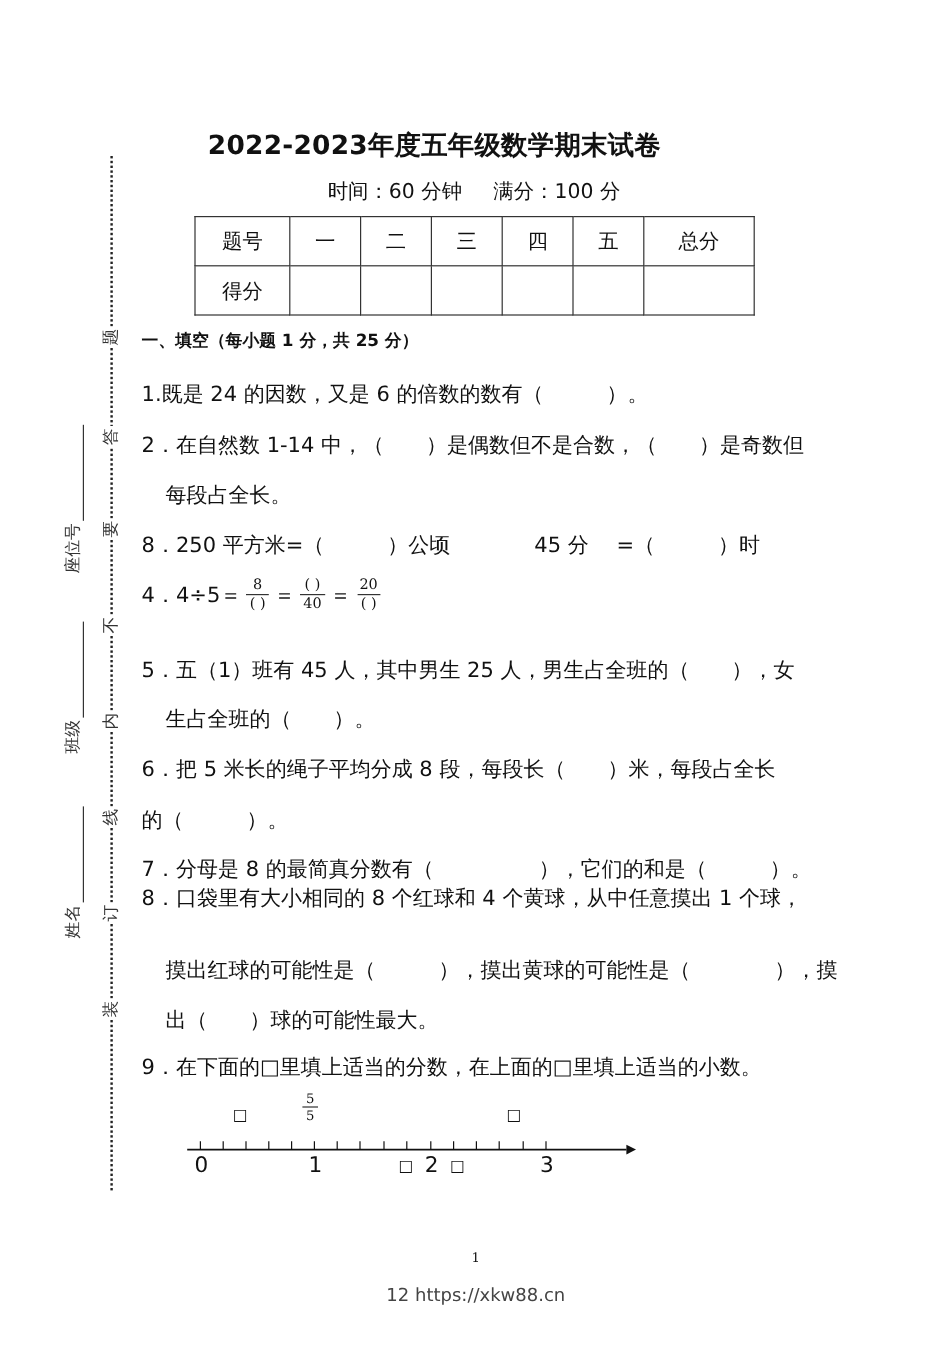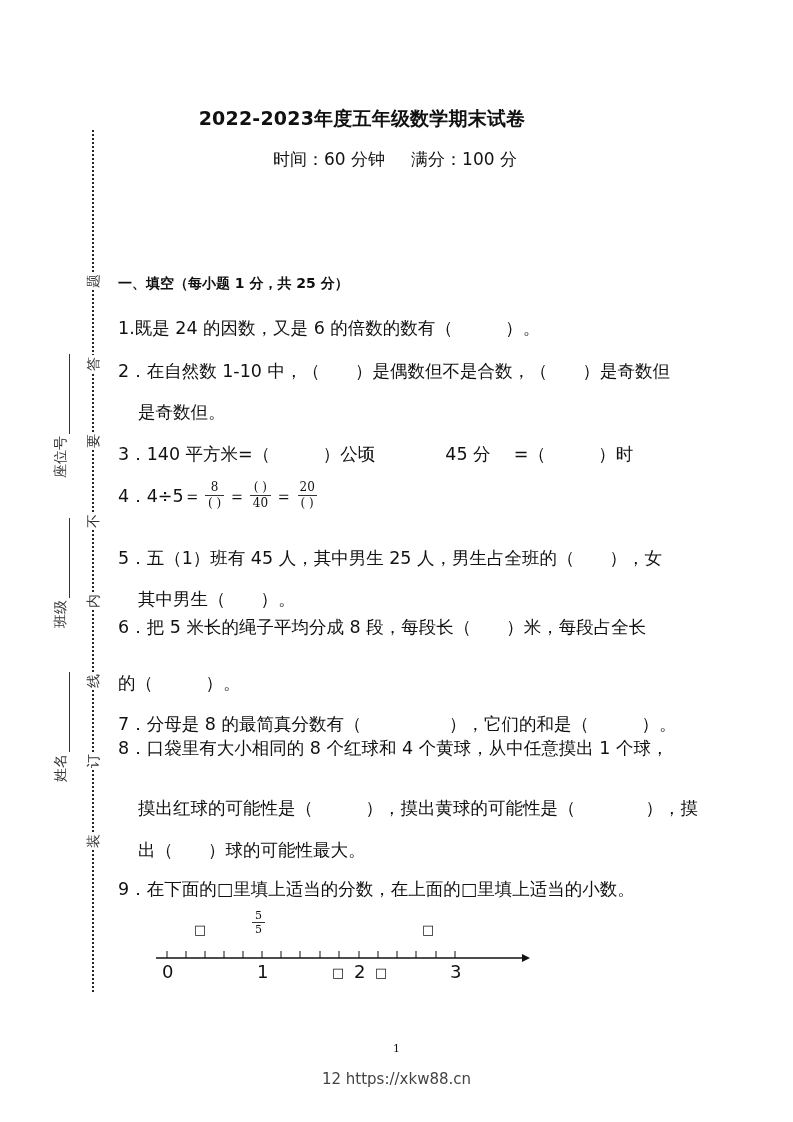--- a/index.html
+++ b/index.html
@@ -16,7 +16,7 @@
                 display: flex; align-items: flex-end; }
   .side-field .underline { display: inline-block; width: 80px; border-bottom: 1px solid #333; margin-left: 2px; height: 14px; }
   .title { position: absolute; left: 0; width: 724px; top: 106px; text-align: center;
-           font-size: 19px; font-weight: bold; letter-spacing: 0.2px; }
+           font-size: 22px; font-weight: bold; letter-spacing: 0.2px; }
   .subtitle { position: absolute; left: 0; width: 790px; top: 148px; text-align: center; font-size: 17px; }
   .subtitle span + span { margin-left: 26px; }
   table.score { position: absolute; left: 162px; top: 180px; border-collapse: collapse; }

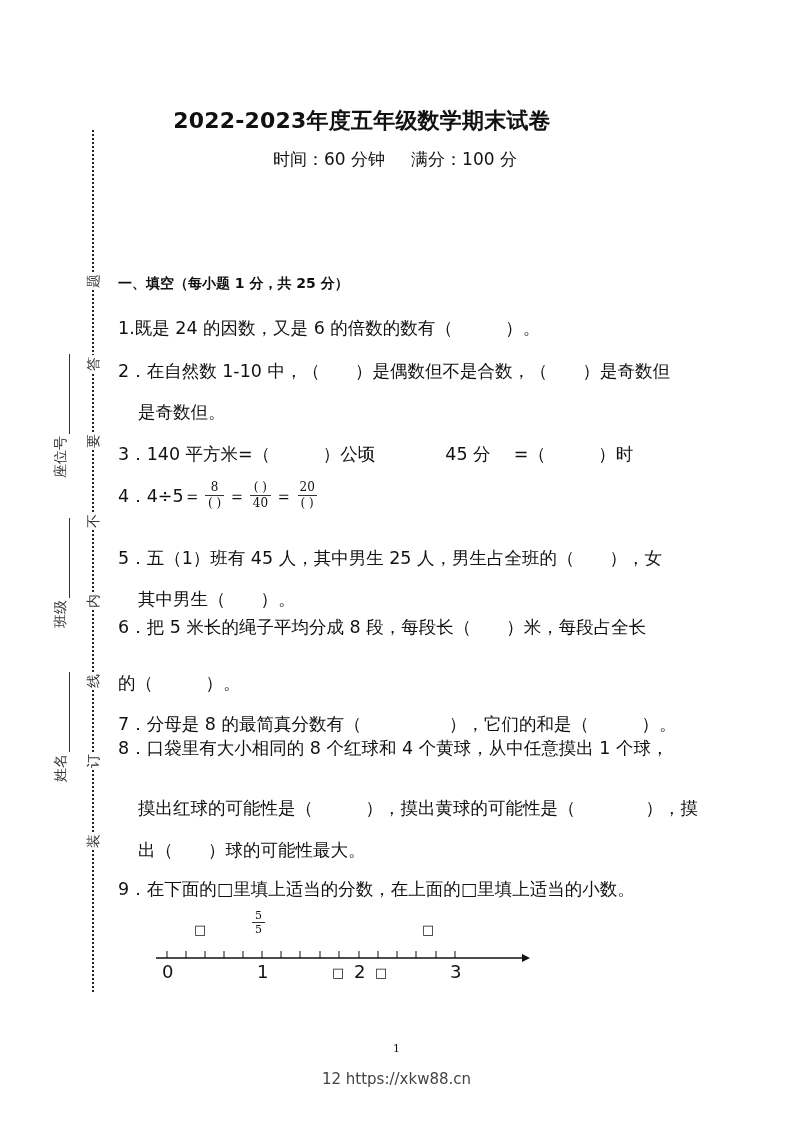--- a/index.html
+++ b/index.html
@@ -67,6 +67,15 @@
 
 <table class="score">
   <tbody>
+      <tr>
+    <td style="width:78px">题号</td>
+    <td style="width:58px">一</td>
+    <td style="width:58px">二</td>
+    <td style="width:58px">三</td>
+    <td style="width:58px">四</td>
+    <td style="width:58px">五</td>
+    <td style="width:91px">总分</td>
+  </tr>
 </tbody>
   </table>
 

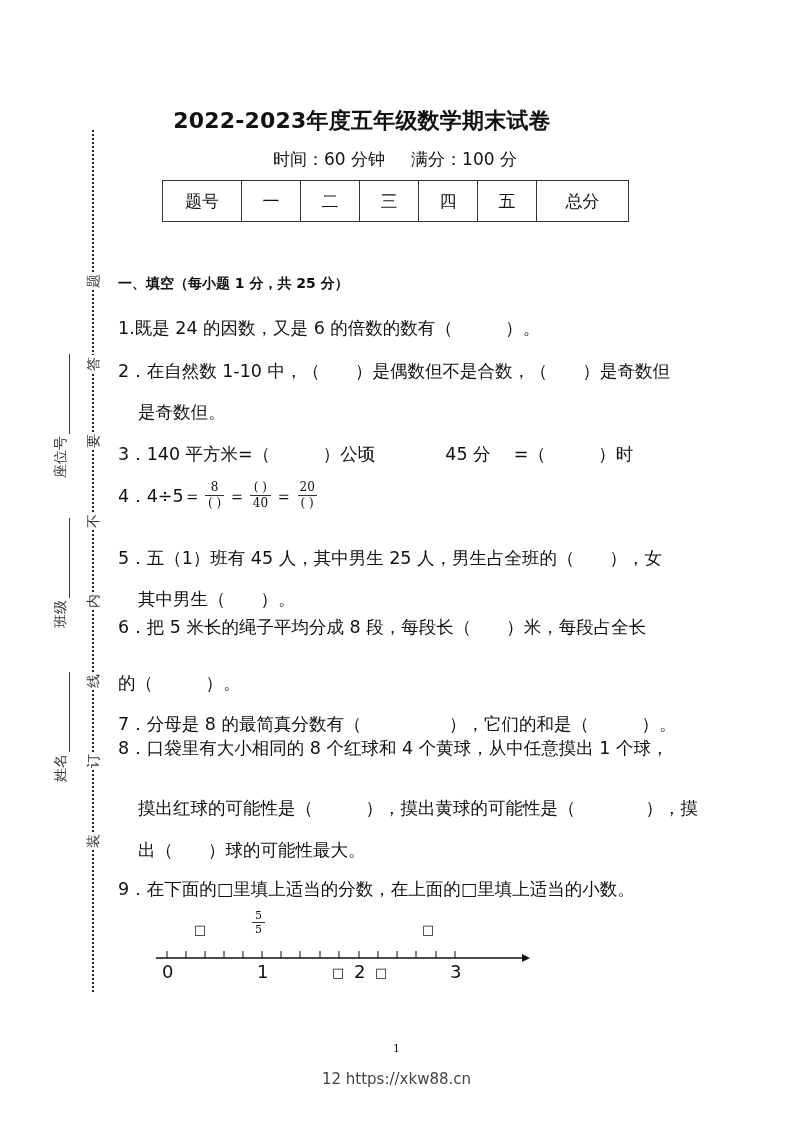--- a/index.html
+++ b/index.html
@@ -75,6 +75,15 @@
     <td style="width:58px">四</td>
     <td style="width:58px">五</td>
     <td style="width:91px">总分</td>
+  </tr>
+  <tr>
+    <td>得分</td>
+    <td></td>
+    <td></td>
+    <td></td>
+    <td></td>
+    <td></td>
+    <td></td>
   </tr>
 </tbody>
   </table>

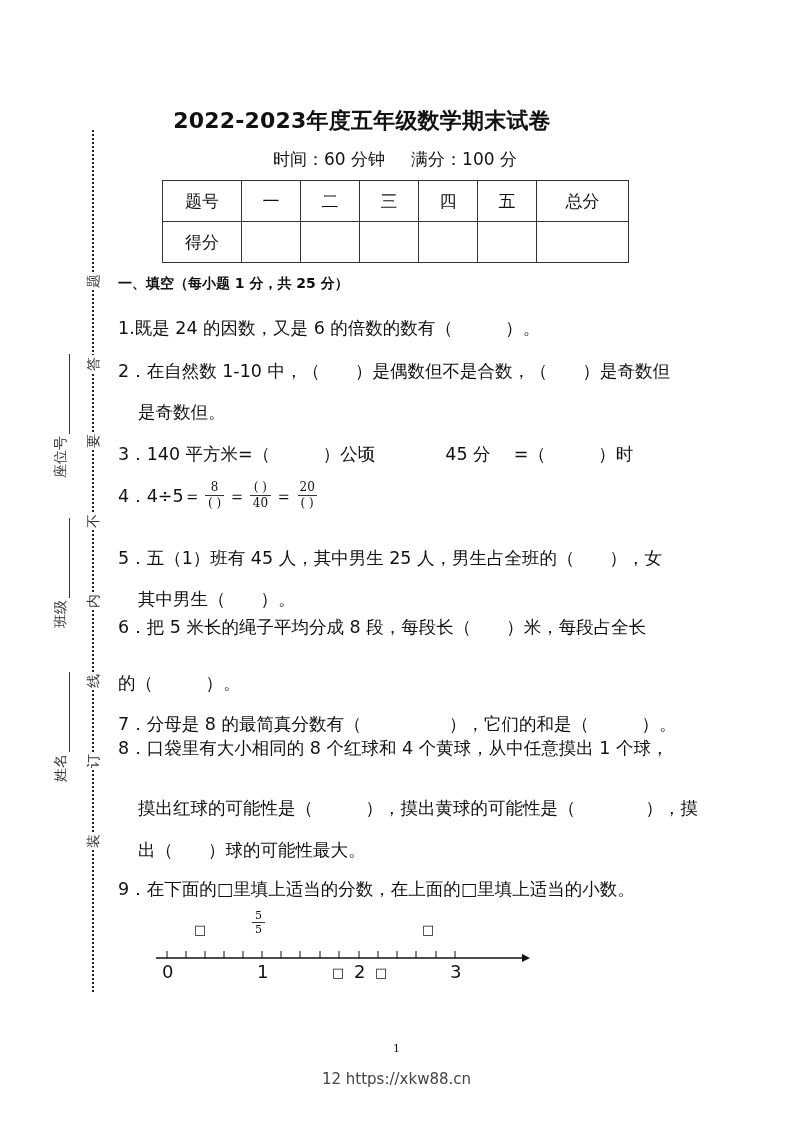--- a/index.html
+++ b/index.html
@@ -92,7 +92,7 @@
 
 <div class="q" style="top:316px">1.既是 24 的因数，又是 6 的倍数的数有（　　　）。</div>
 
-<div class="q" style="top:359px">2．在自然数 1-10 中，（　　）是偶数但不是合数，（　　）是奇数但</div>
+<div class="q" style="top:359px">2．在自然数 1-14 中，（　　）是偶数但不是合数，（　　）是奇数但</div>
 <div class="q indent" style="top:400px">是奇数但。</div>
 
 <div class="q" style="top:442px">3．140 平方米=（　　　）公顷　　　　45 分　 =（　　　）时</div>

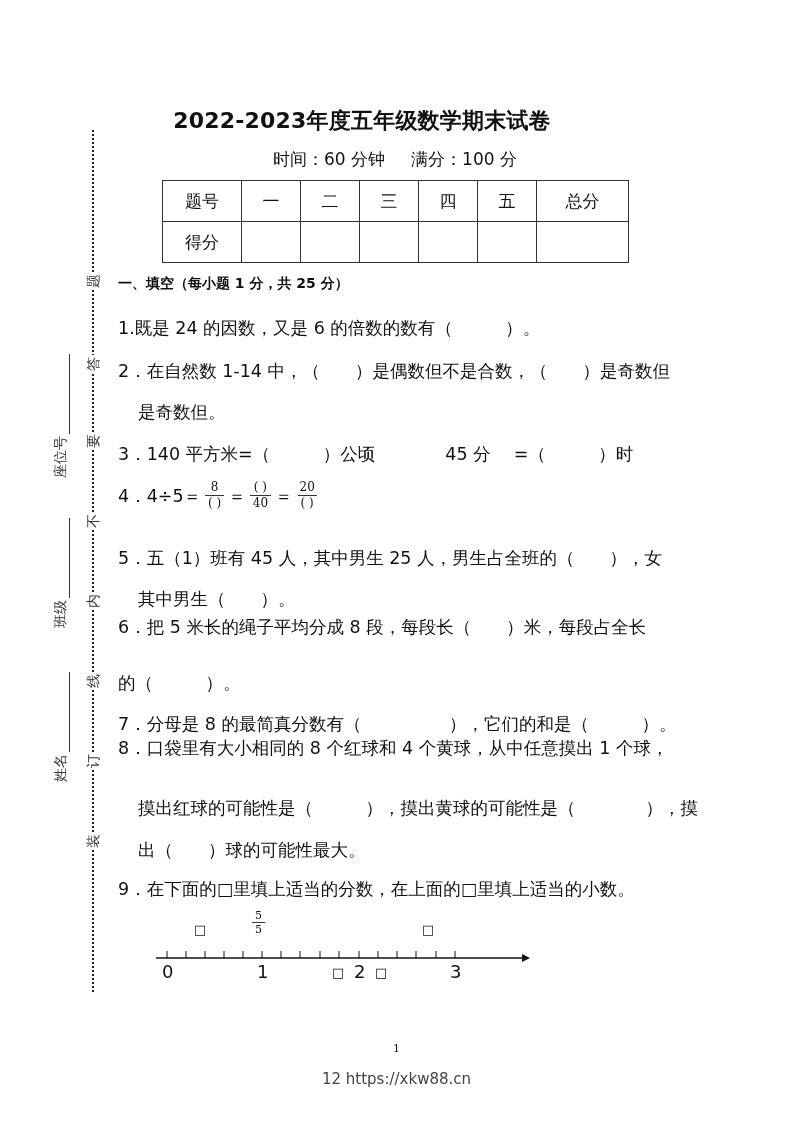--- a/index.html
+++ b/index.html
@@ -93,7 +93,7 @@
 <div class="q" style="top:316px">1.既是 24 的因数，又是 6 的倍数的数有（　　　）。</div>
 
 <div class="q" style="top:359px">2．在自然数 1-14 中，（　　）是偶数但不是合数，（　　）是奇数但</div>
-<div class="q indent" style="top:400px">是奇数但。</div>
+<div class="q indent" style="top:400px">每段占全长。</div>
 
 <div class="q" style="top:442px">3．140 平方米=（　　　）公顷　　　　45 分　 =（　　　）时</div>
 

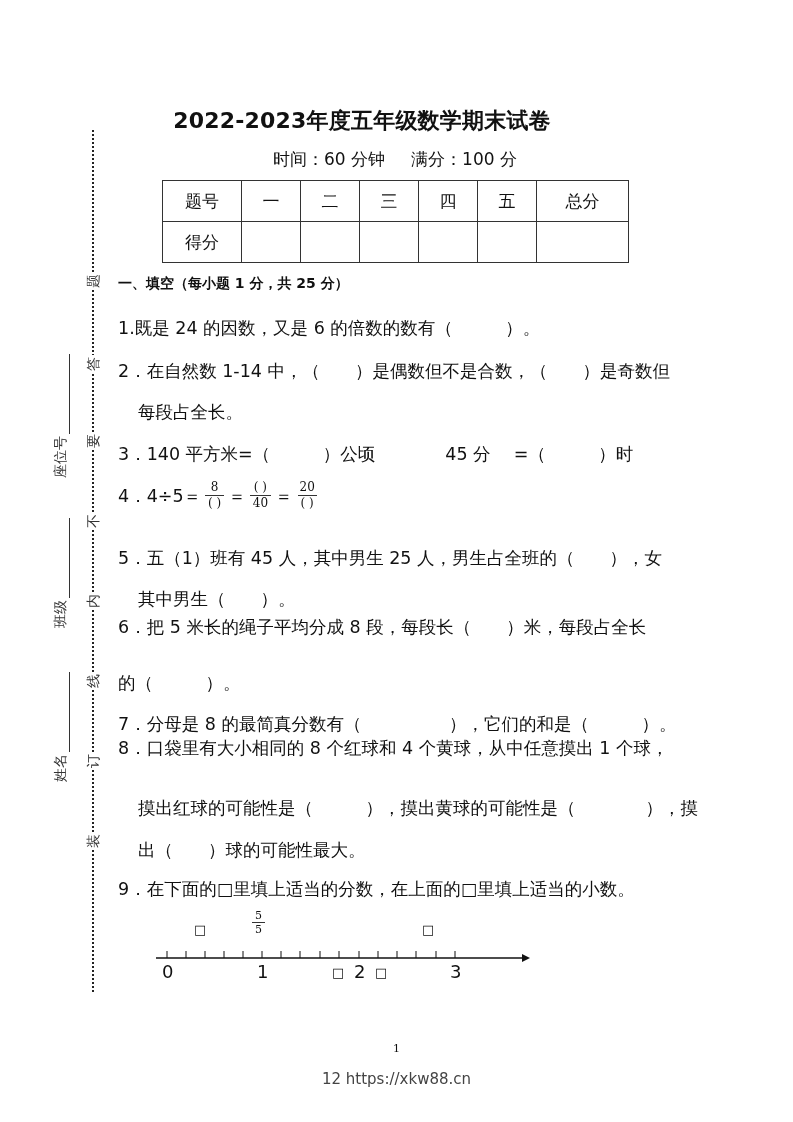--- a/index.html
+++ b/index.html
@@ -95,7 +95,7 @@
 <div class="q" style="top:359px">2．在自然数 1-14 中，（　　）是偶数但不是合数，（　　）是奇数但</div>
 <div class="q indent" style="top:400px">每段占全长。</div>
 
-<div class="q" style="top:442px">3．140 平方米=（　　　）公顷　　　　45 分　 =（　　　）时</div>
+<div class="q" style="top:442px">8．250 平方米=（　　　）公顷　　　　45 分　 =（　　　）时</div>
 
 <div class="q" style="top:480px; display:flex; align-items:center;">
   <span>4．4÷5＝</span>

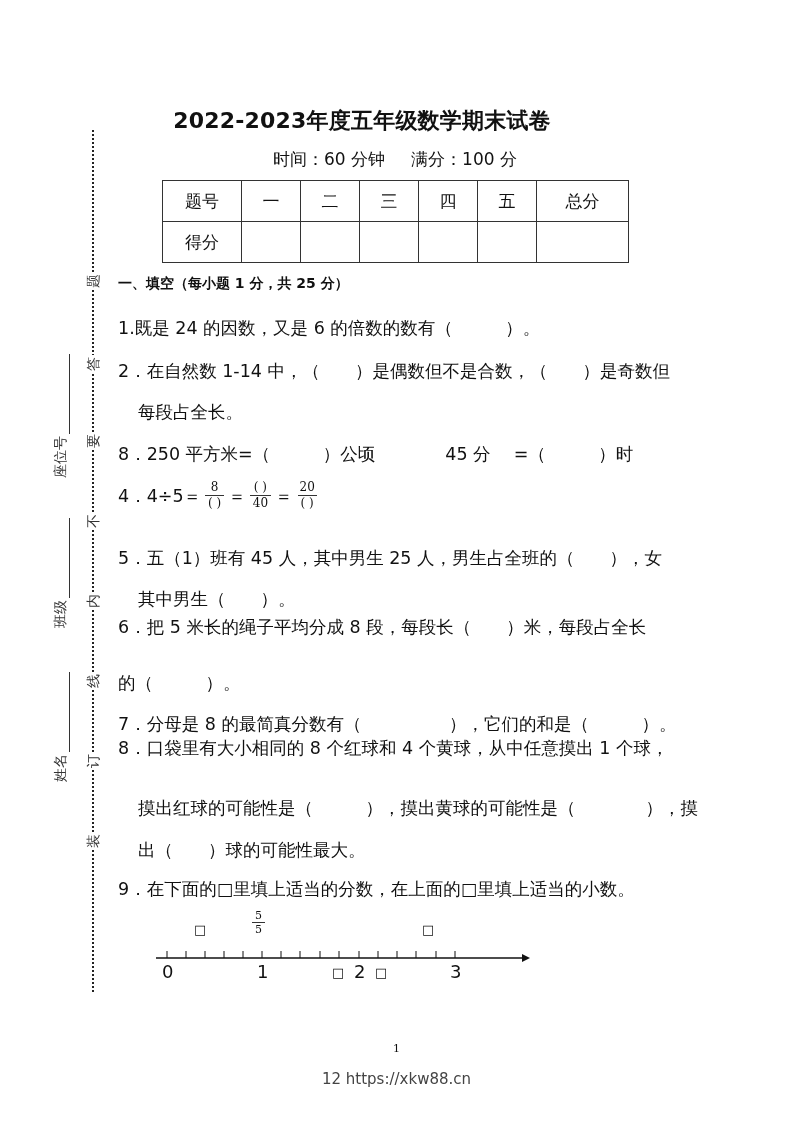--- a/index.html
+++ b/index.html
@@ -116,7 +116,7 @@
 </div>
 
 <div class="q" style="top:546px">5．五（1）班有 45 人，其中男生 25 人，男生占全班的（　　），女</div>
-<div class="q indent" style="top:587px">其中男生（　　）。</div>
+<div class="q indent" style="top:587px">生占全班的（　　）。</div>
 
 <div class="q" style="top:615px">6．把 5 米长的绳子平均分成 8 段，每段长（　　）米，每段占全长</div>
 <div class="q" style="top:671px">的（　　　）。</div>

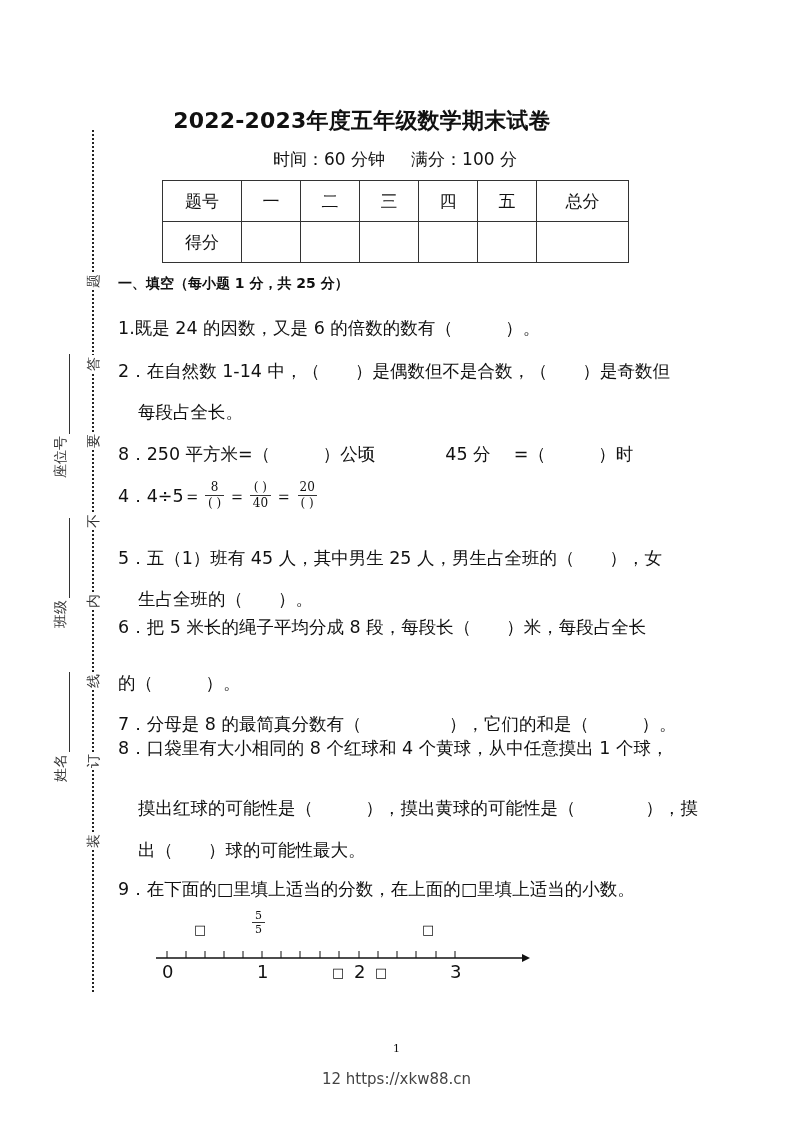--- a/index.html
+++ b/index.html
@@ -118,7 +118,7 @@
 <div class="q" style="top:546px">5．五（1）班有 45 人，其中男生 25 人，男生占全班的（　　），女</div>
 <div class="q indent" style="top:587px">生占全班的（　　）。</div>
 
-<div class="q" style="top:615px">6．把 5 米长的绳子平均分成 8 段，每段长（　　）米，每段占全长</div>
+<div class="q" style="top:629px">6．把 5 米长的绳子平均分成 8 段，每段长（　　）米，每段占全长</div>
 <div class="q" style="top:671px">的（　　　）。</div>
 
 <div class="q" style="top:712px">7．分母是 8 的最简真分数有（　　　　　），它们的和是（　　　）。</div>

